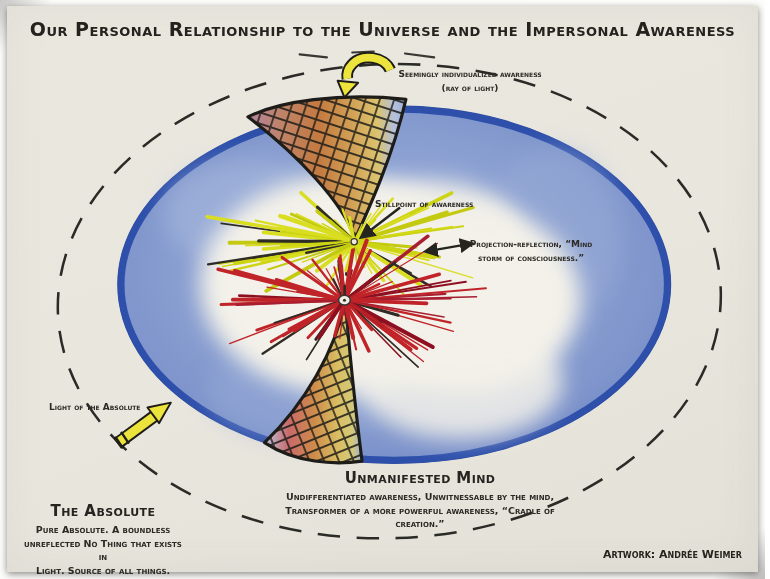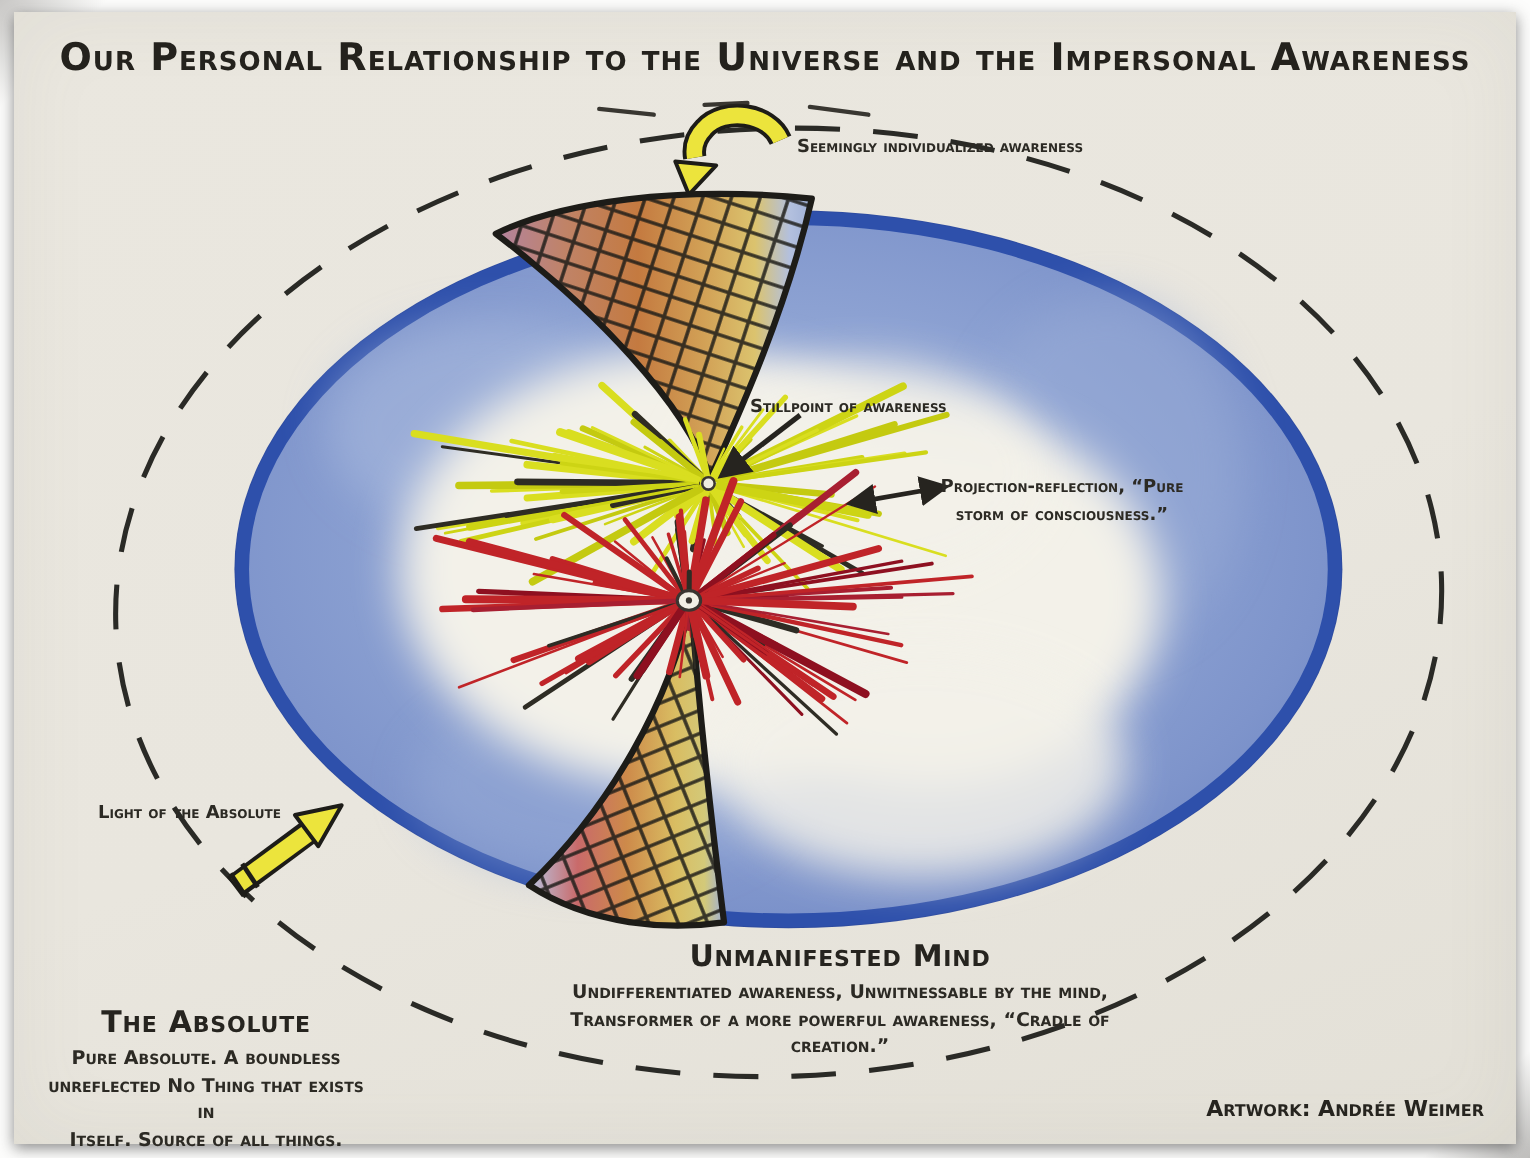--- a/index.html
+++ b/index.html
@@ -306,6 +306,7 @@
 
   <div id="lbl-ray" class="lbl sm ctr">
     <div>Seemingly individualized awareness</div>
+    <div>(ray of light)</div>
   </div>
 
   <div id="lbl-stillpoint" class="lbl sm nowrap">Stillpoint of awareness</div>

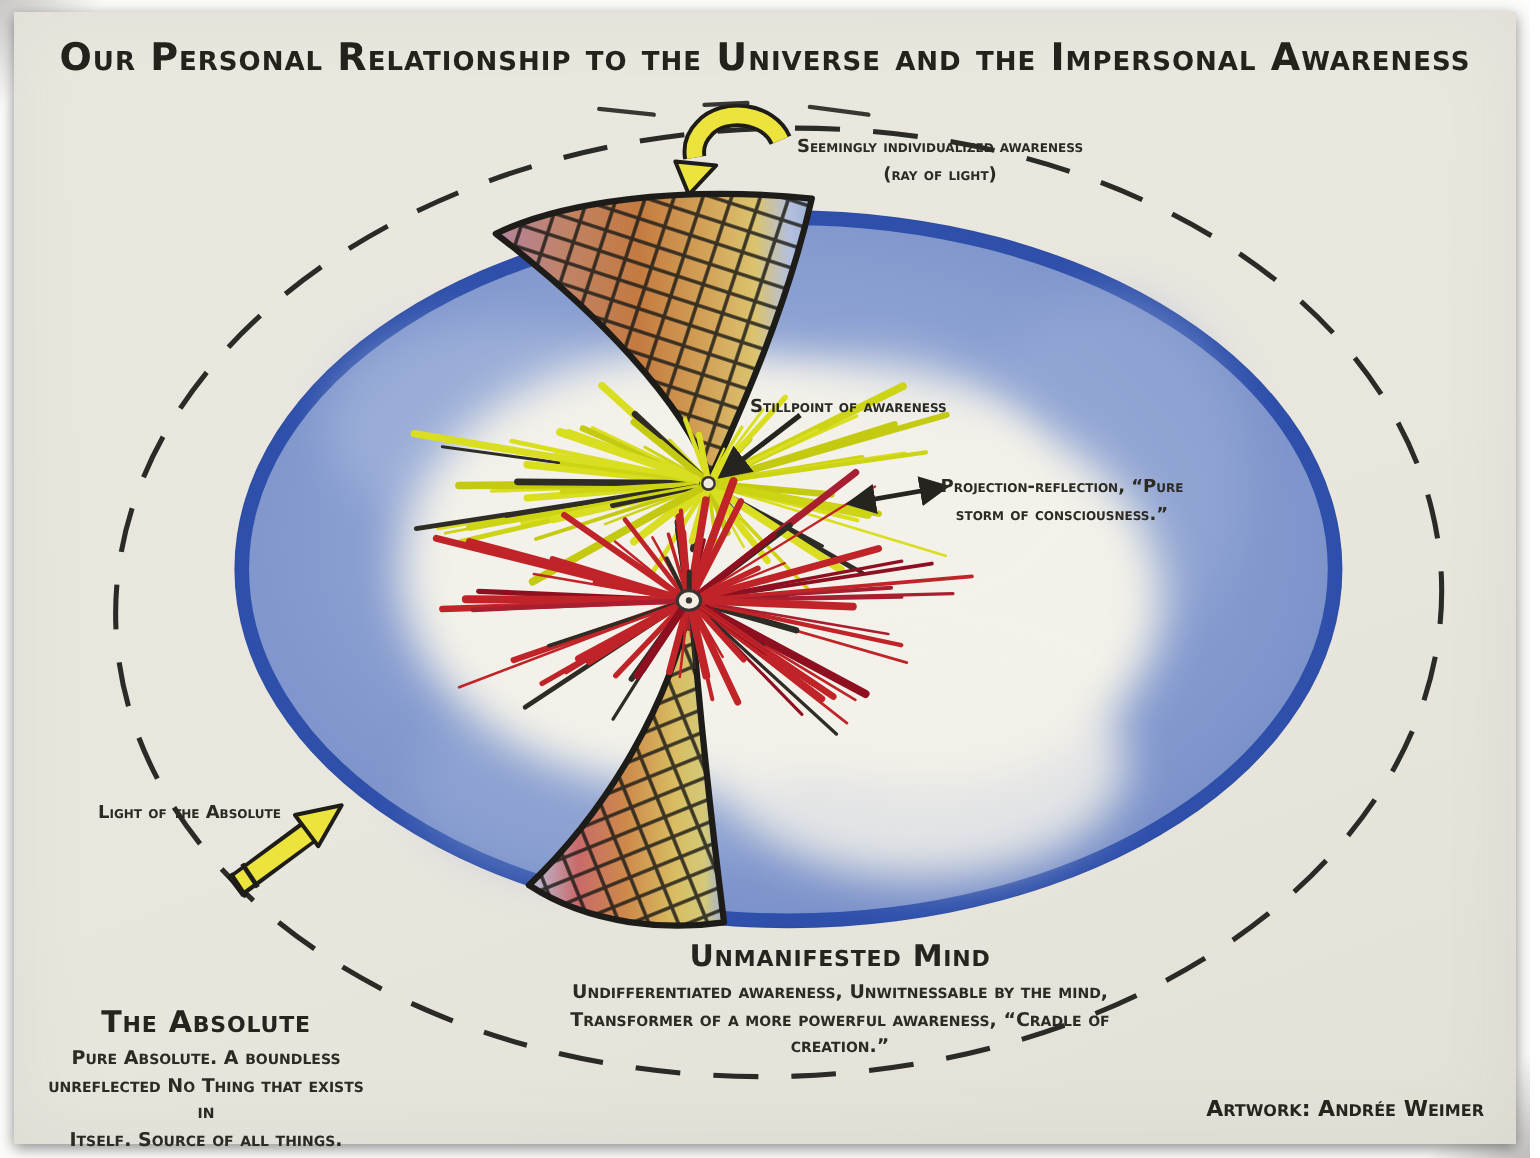--- a/index.html
+++ b/index.html
@@ -312,7 +312,7 @@
   <div id="lbl-stillpoint" class="lbl sm nowrap">Stillpoint of awareness</div>
 
   <div id="lbl-projection" class="lbl sm ctr">
-    <div>Projection-reflection, “Pure</div>
+    <div>Projection-reflection, “Mind</div>
     <div>storm of consciousness.”</div>
   </div>
 

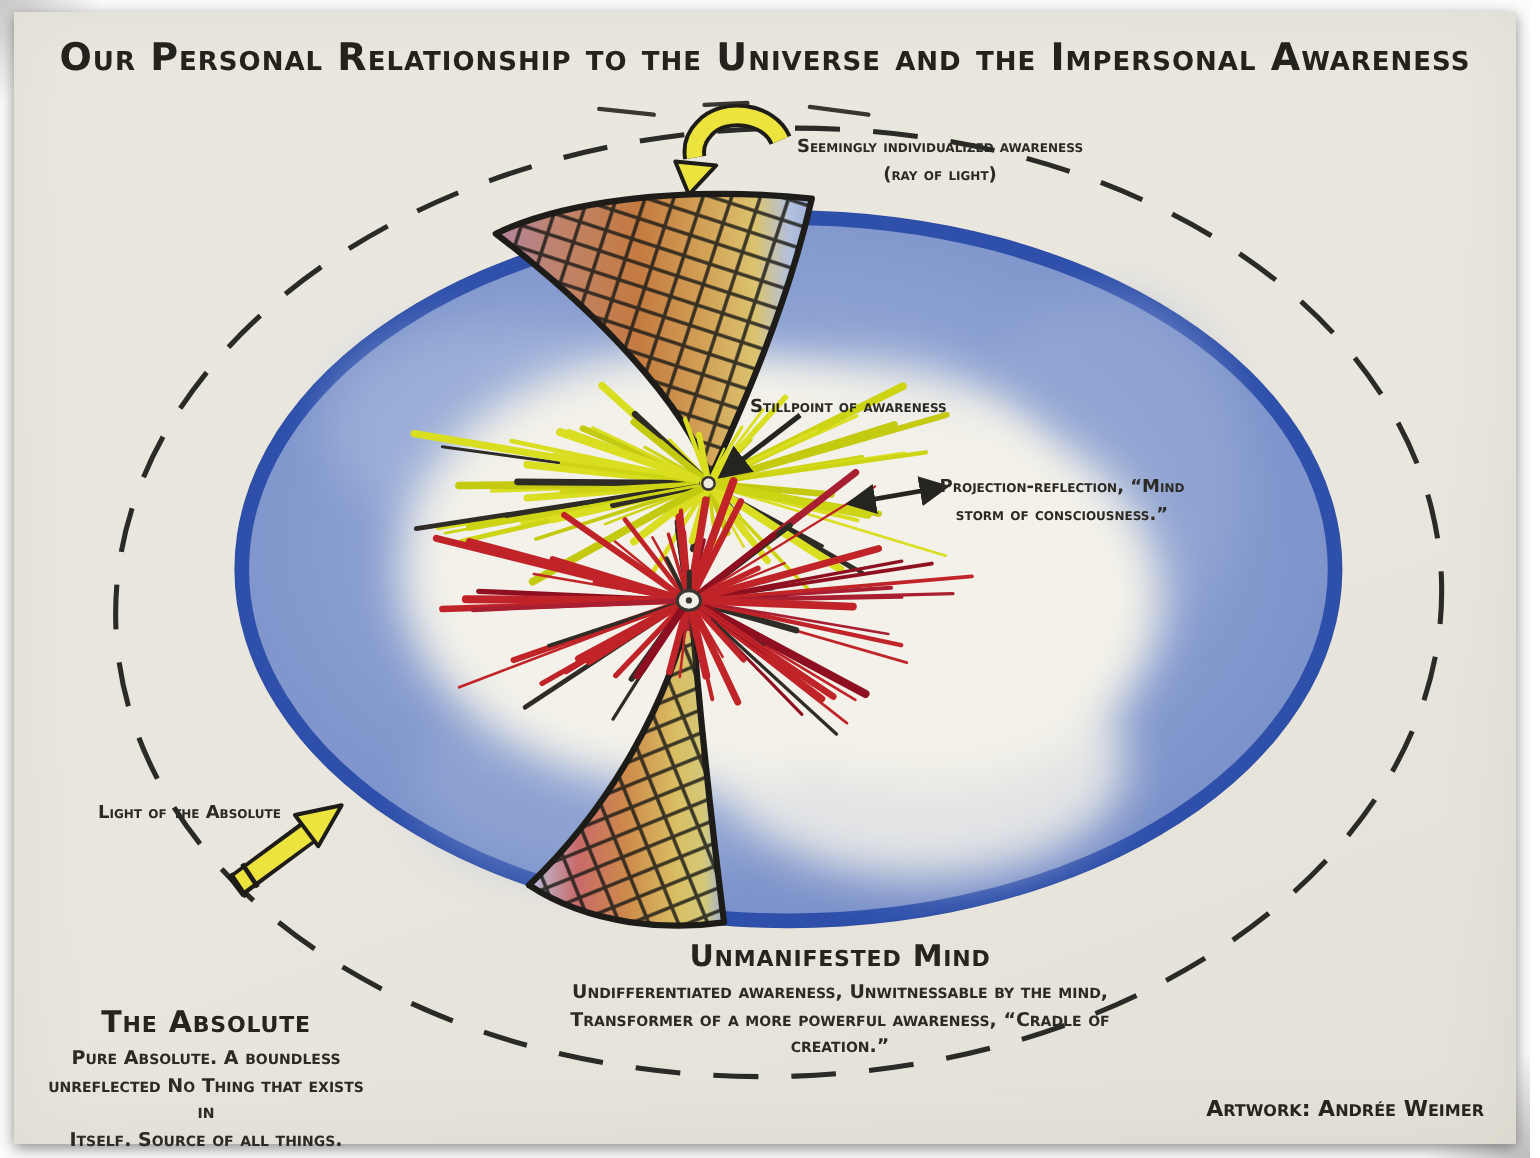--- a/index.html
+++ b/index.html
@@ -333,7 +333,7 @@
     <div class="bodytxt">
       <div>Pure Absolute. A boundless</div>
       <div>unreflected No Thing that exists in</div>
-      <div>Itself. Source of all things.</div>
+      <div>Light. Source of all things.</div>
     </div>
   </div>
 

